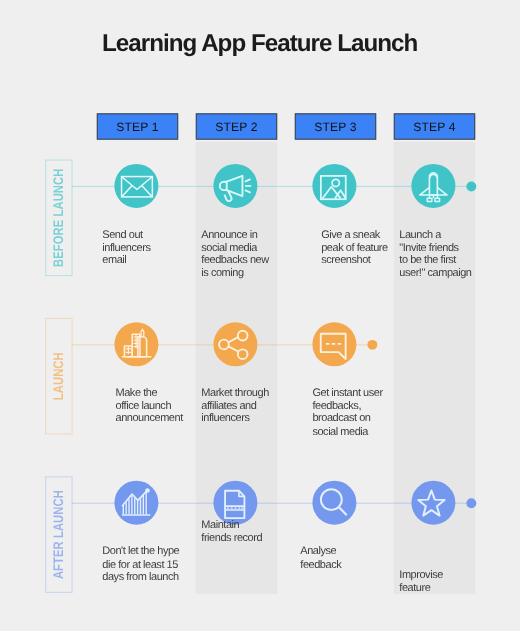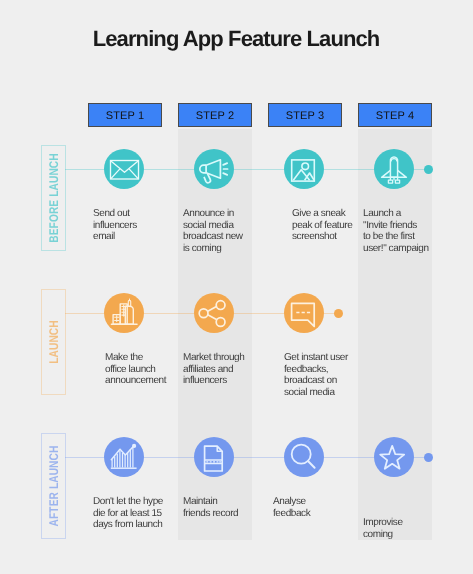--- a/index.html
+++ b/index.html
@@ -134,7 +134,7 @@
       <div class="caption" style="left: 183px; top: 208px;">
         <div class="capline">Announce in</div>
         <div class="capline">social media</div>
-        <div class="capline">broadcast new</div>
+        <div class="capline">feedbacks new</div>
         <div class="capline">is coming</div>
       </div>
       <div class="iconcircle" style="left: 284px; top: 149px; background: rgb(64, 196, 200);">

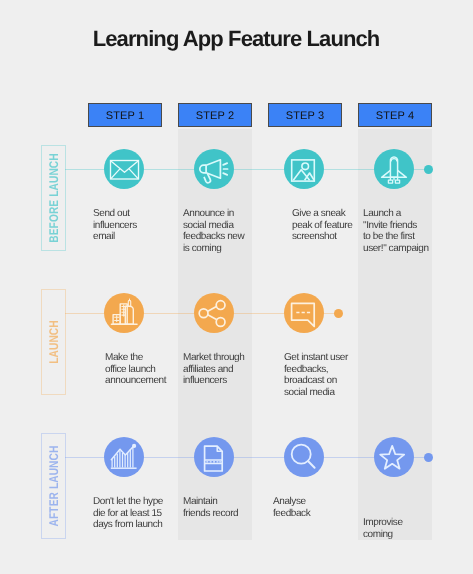--- a/index.html
+++ b/index.html
@@ -257,7 +257,7 @@
           </svg>
         </span>
       </div>
-      <div class="caption" style="left: 183px; top: 496px;">
+      <div class="caption" style="left: 183px; top: 472px;">
         <div class="capline">Maintain</div>
         <div class="capline">friends record</div>
       </div>

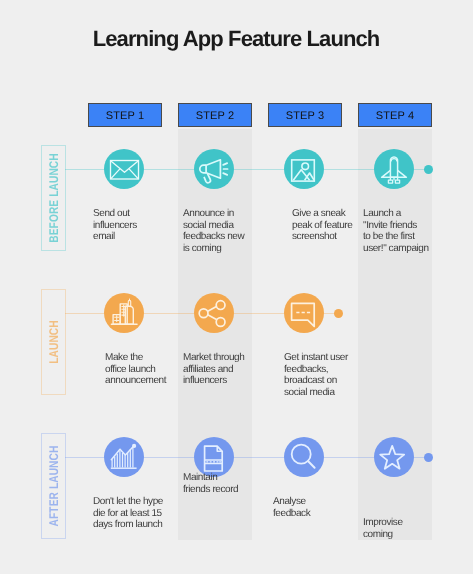--- a/index.html
+++ b/index.html
@@ -282,7 +282,7 @@
       </div>
       <div class="caption" style="left: 363px; top: 496px; margin-top: 21px;">
         <div class="capline">Improvise</div>
-        <div class="capline">coming</div>
+        <div class="capline">feature</div>
       </div>
     </div>
 </div>

